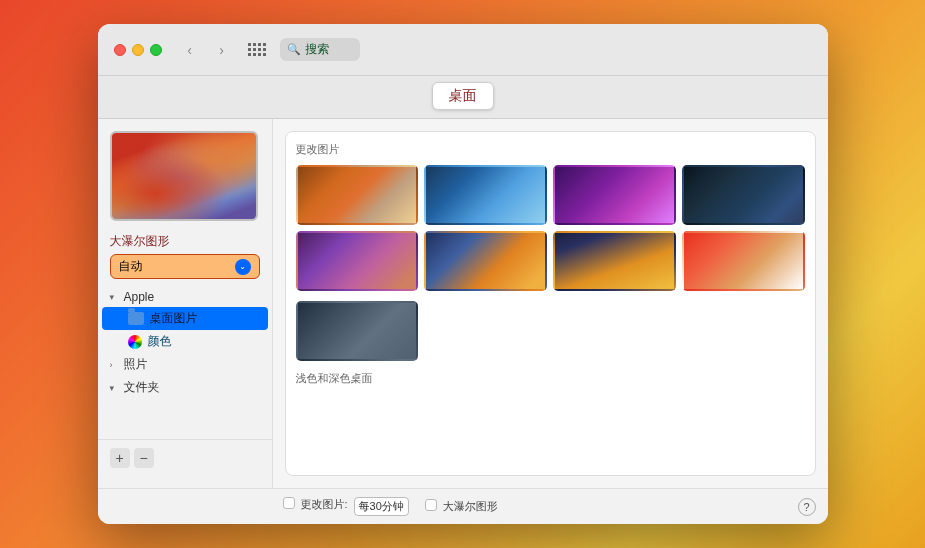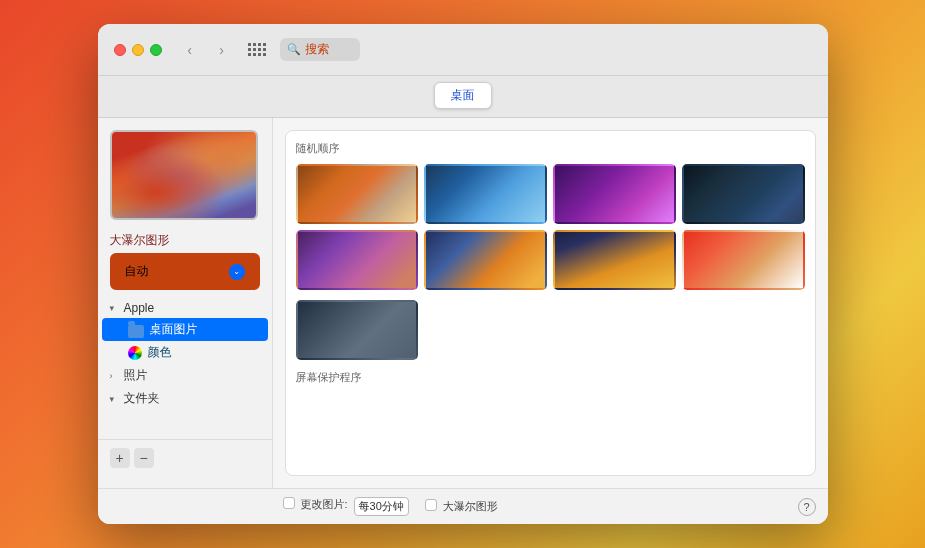--- a/index.html
+++ b/index.html
@@ -105,7 +105,7 @@
 
     .search-text {
       font-size: 12px;
-      color: #c2410c;
+      color: #14532d;
     }
 
     

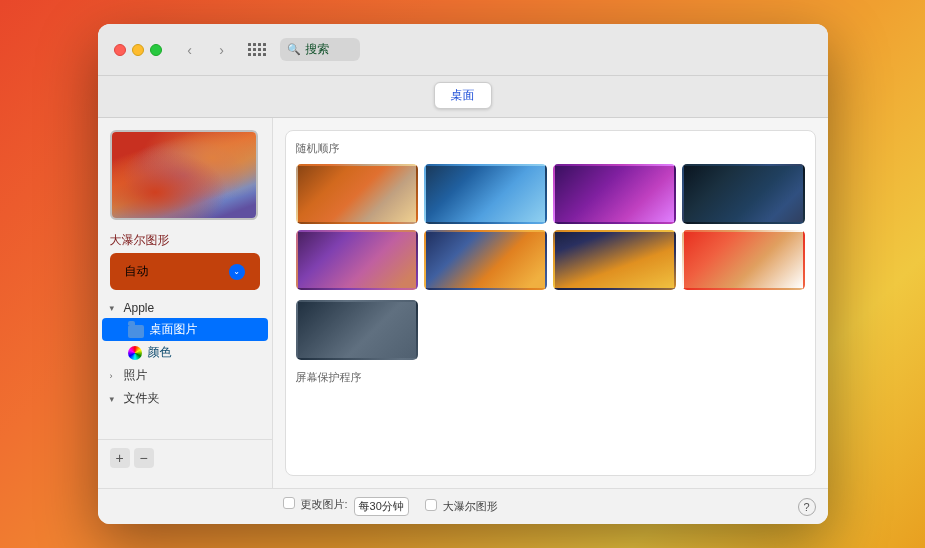--- a/index.html
+++ b/index.html
@@ -121,8 +121,8 @@
 
     .tab {
       padding: 4px 16px;
-      font-size: 12px;
-      color: #1d4ed8;
+      font-size: 14px;
+      color: #7f1d1d;
       border-radius: 6px;
       cursor: pointer;
       border: 1px solid transparent;

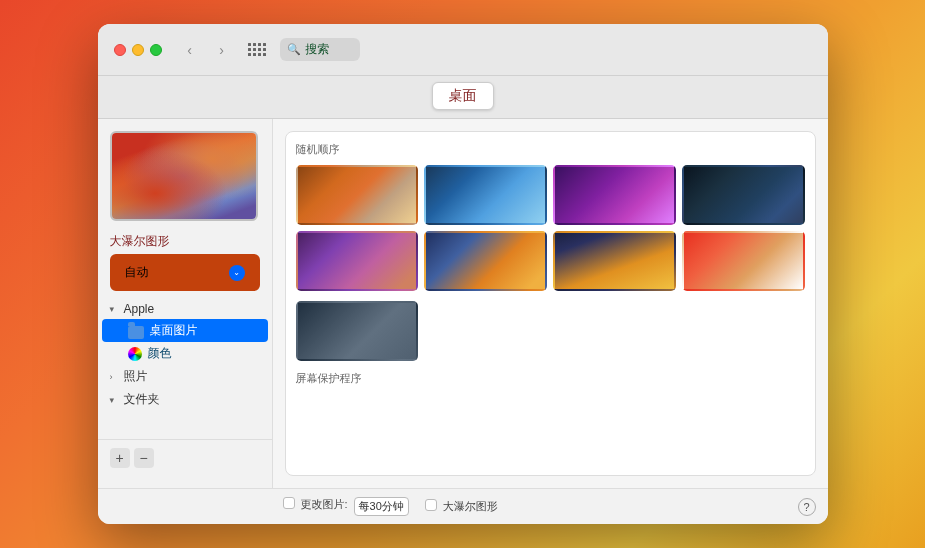--- a/index.html
+++ b/index.html
@@ -503,7 +503,7 @@
     <div class="right-panel">
       <div class="wallpaper-grid-container">
 
-        <div class="section-label">随机顺序</div>
+        <div class="section-label">更改图片</div>
 
         <div class="wallpaper-grid">
           <div class="wallpaper-thumb wt1"></div>

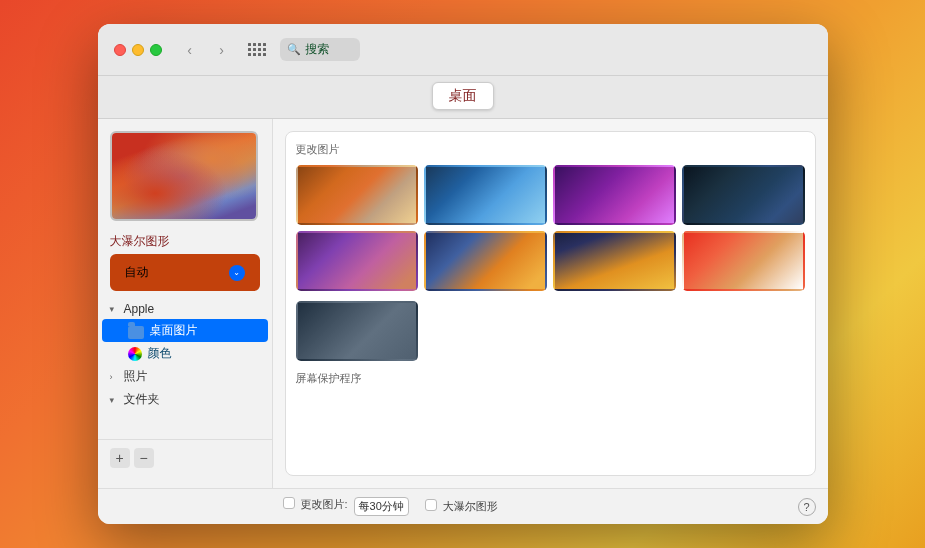--- a/index.html
+++ b/index.html
@@ -191,8 +191,8 @@
 
     .dropdown {
       width: 100%;
-      background: #c2410c;
-      border: 7px solid #c2410c;
+      background: #fdba74;
+      border: 1px solid #c2410c;
       border-radius: 6px;
       padding: 3px 8px;
       font-size: 12px;

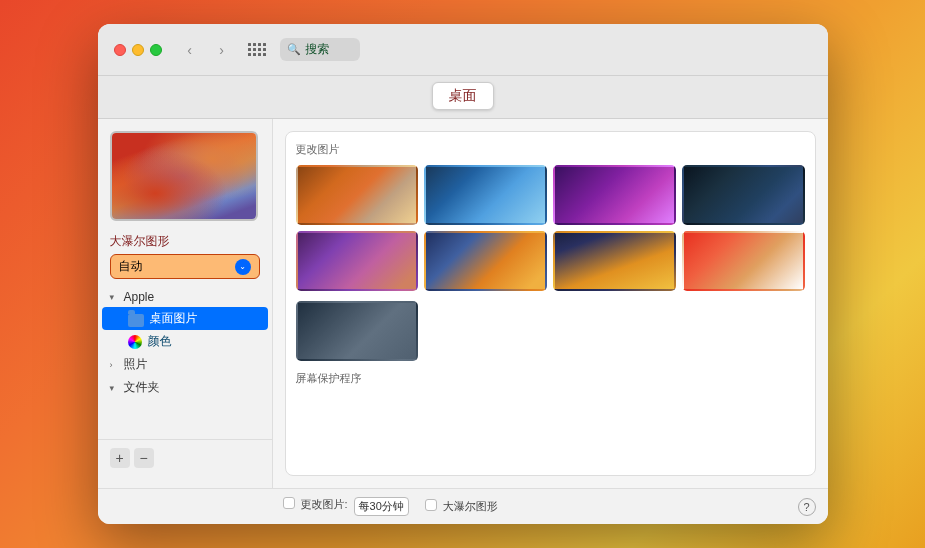--- a/index.html
+++ b/index.html
@@ -248,7 +248,7 @@
       border-radius: 4px;
       margin: 0 4px;
     }
-    .tree-item.selected { background: #0070ff; color: #ffffff; align-items: flex-end; }
+    .tree-item.selected { background: #0070ff; color: #0f172a; }
 
     .folder-icon-blue {
       width: 16px;

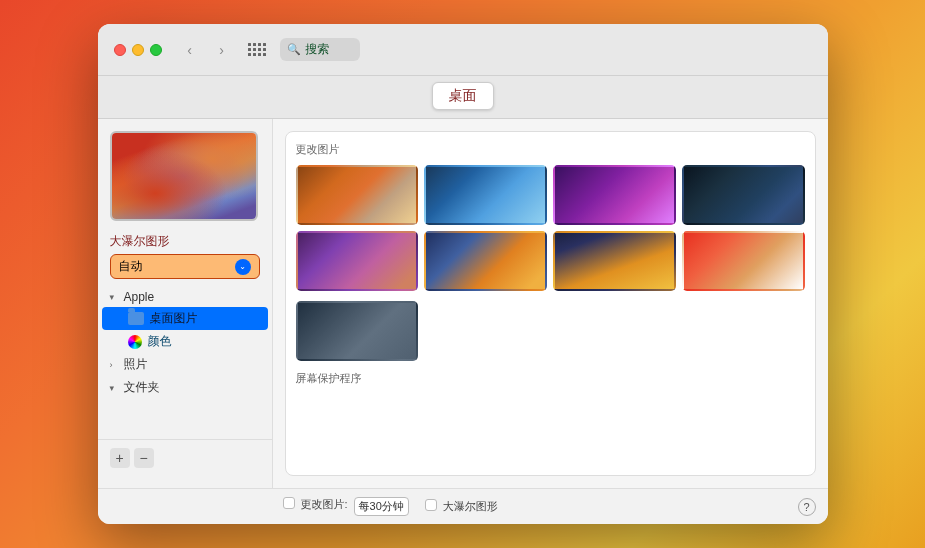--- a/index.html
+++ b/index.html
@@ -520,7 +520,7 @@
           <div class="wallpaper-thumb wt9"></div>
         </div>
 
-        <div class="section-divider">屏幕保护程序</div>
+        <div class="section-divider">浅色和深色桌面</div>
 
       </div>
     </div>

